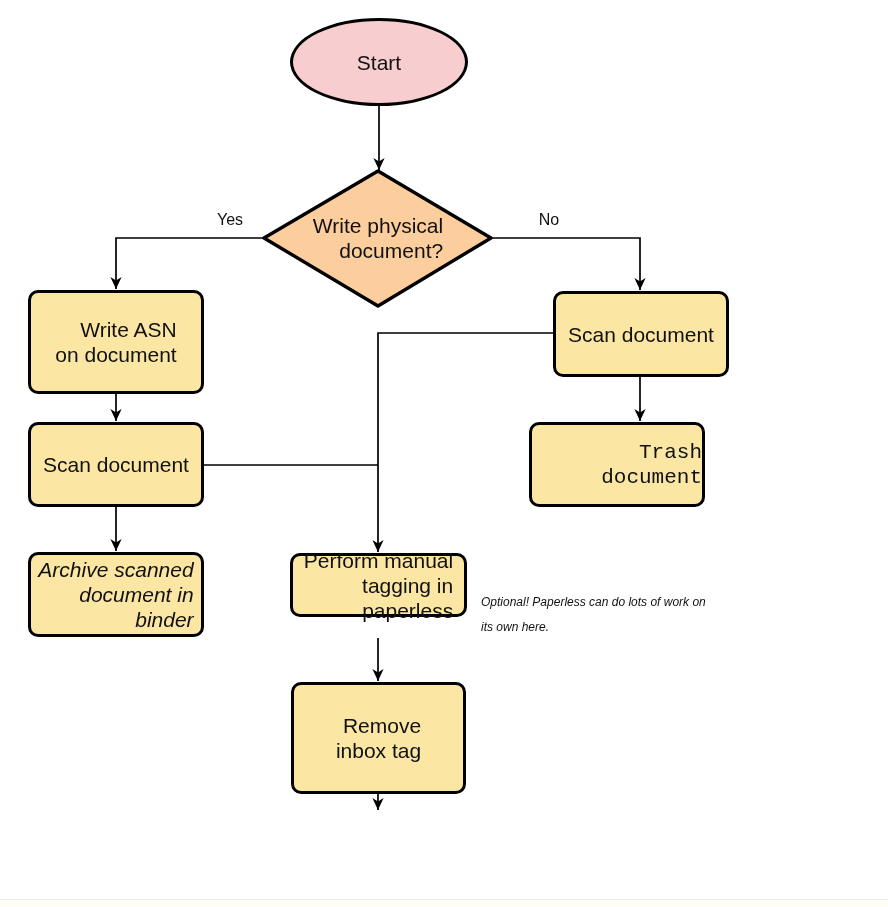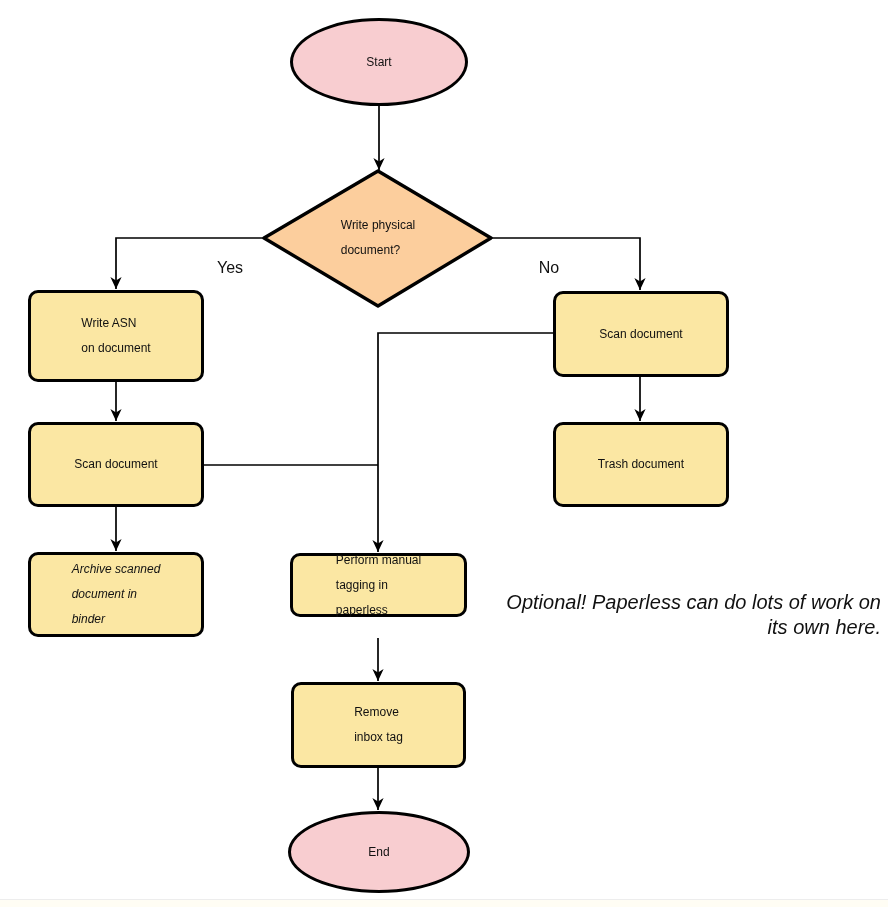--- a/index.html
+++ b/index.html
@@ -45,8 +45,8 @@
     display:flex;
     align-items:center;
     justify-content:center;
-    text-align:left;
-    font-size:12px;
+    text-align:right;
+    font-size:21px;
     line-height:25px;
     white-space:pre-line;
     color:var(--text);

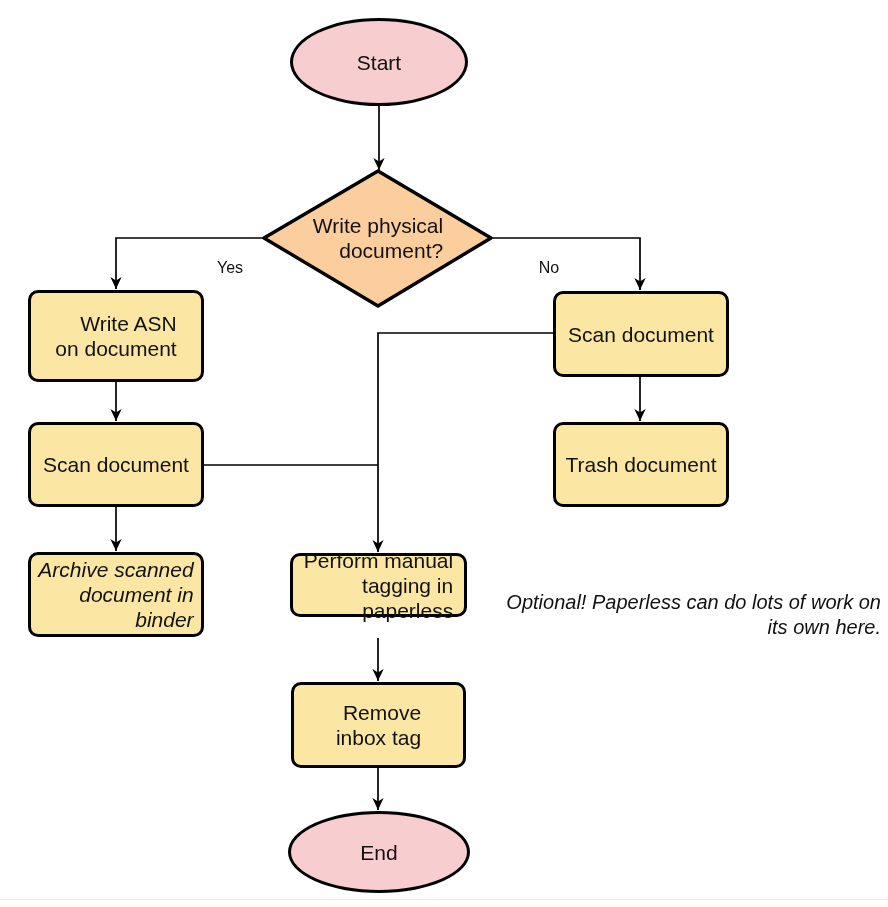--- a/index.html
+++ b/index.html
@@ -83,7 +83,6 @@
     line-height:20px;
     text-align:center;
     color:var(--text);
-    margin-top:48px;
   }
   .lbl-yes{left:205px; top:210px; width:50px;}
   .lbl-no {left:524px; top:210px; width:50px;}

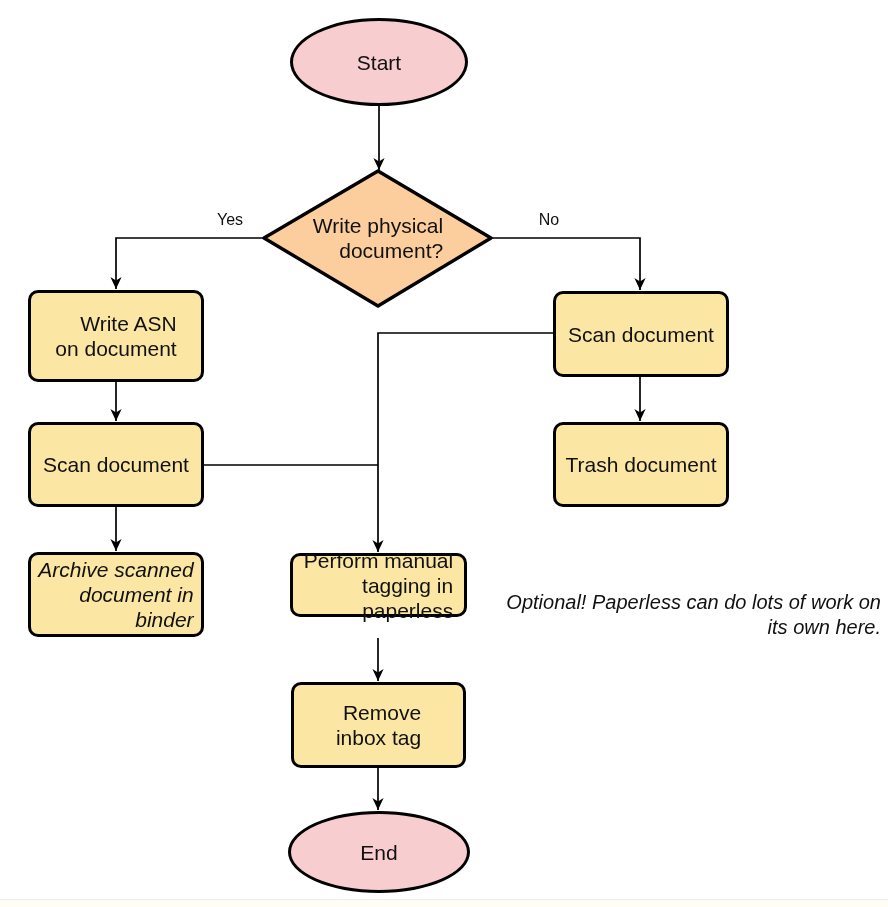--- a/index.html
+++ b/index.html
@@ -69,7 +69,7 @@
   
   .n-start   {left:290px; top:18px;  width:178px; height:88px;}
   .n-decision{left:288px; top:205px; width:180px; height:66px;}
-  .n-writeasn{left:28px;  top:290px; width:176px; height:92px;}
+  .n-writeasn{left:28px;  top:290px; width:176px; height:104px;}
   .n-scanl   {left:28px;  top:422px; width:176px; height:85px;}
   .n-archive {left:28px;  top:552px; width:176px; height:85px;font-style:italic;}
   .n-scanr   {left:553px; top:291px; width:176px; height:86px;}

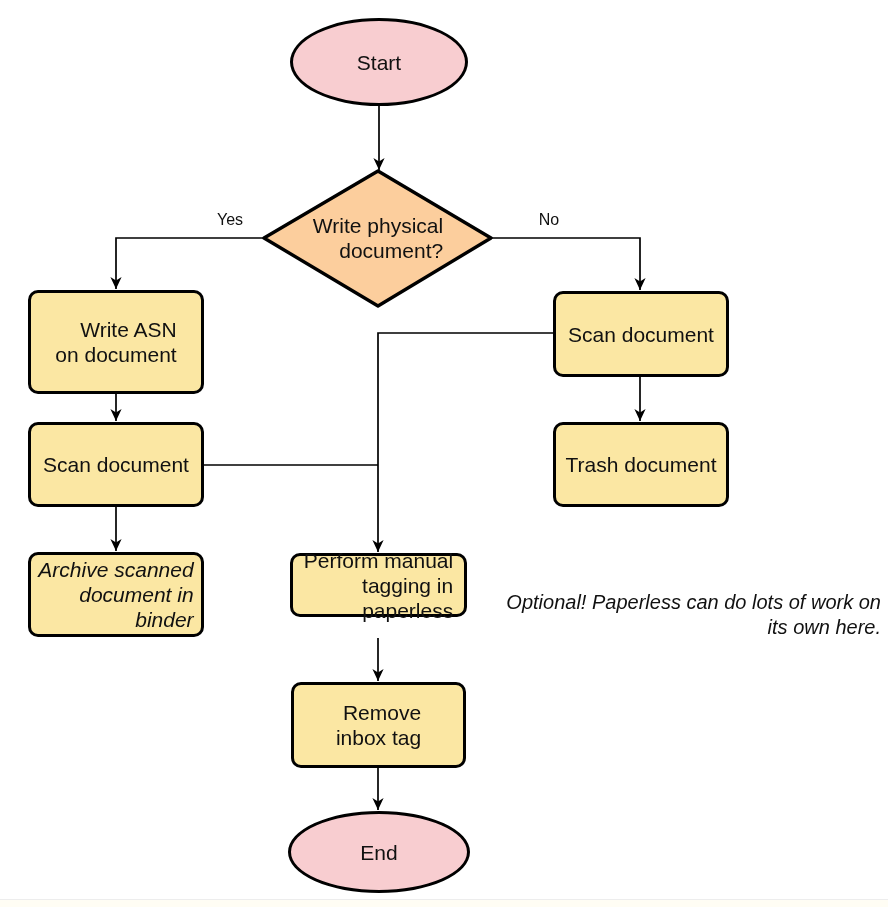--- a/index.html
+++ b/index.html
@@ -73,7 +73,7 @@
   .n-scanl   {left:28px;  top:422px; width:176px; height:85px;}
   .n-archive {left:28px;  top:552px; width:176px; height:85px;font-style:italic;}
   .n-scanr   {left:553px; top:291px; width:176px; height:86px;}
-  .n-trash   {left:553px; top:422px; width:176px; height:85px;}
+  .n-trash   {left:529px; top:422px; width:176px; height:85px;font-family:Liberation Mono, monospace;}
   .n-tagging {left:290px; top:553px; width:177px; height:64px;}
   .n-remove  {left:291px; top:682px; width:175px; height:86px;}
   .n-end     {left:288px; top:811px; width:182px; height:82px;}

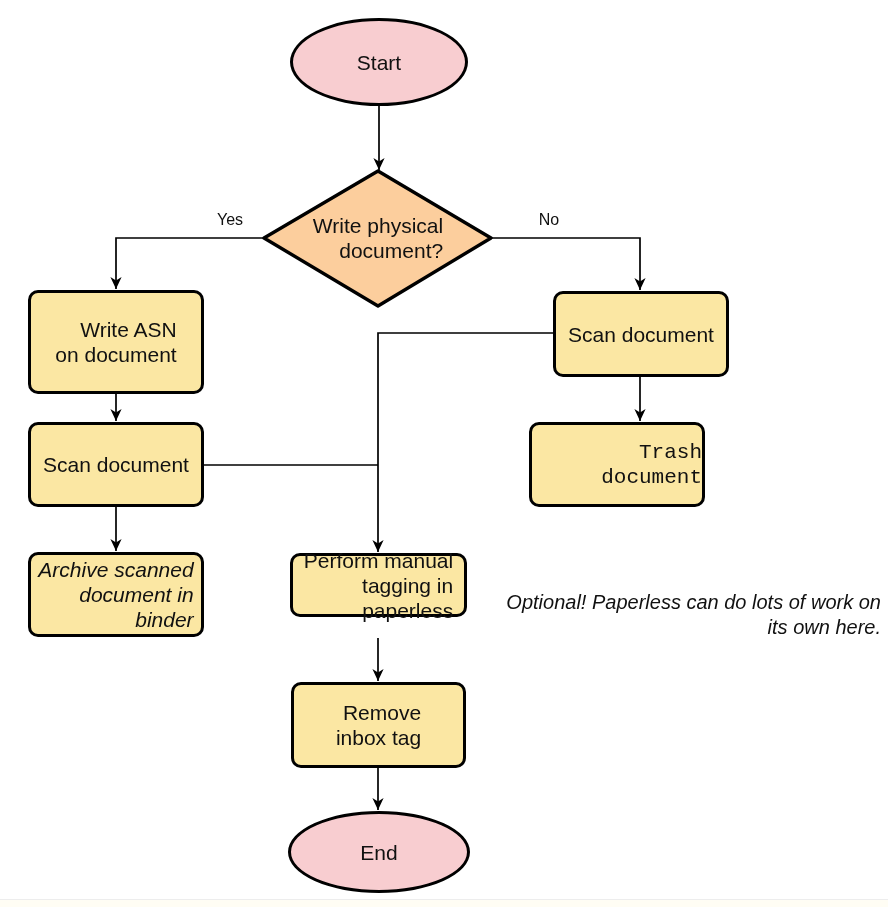--- a/index.html
+++ b/index.html
@@ -91,12 +91,11 @@
     left:481px;
     top:590px;
     width:400px;
-    font-size:20px;
+    font-size:12px;
     font-style:italic;
     line-height:25px;
     white-space:pre-line;
     color:var(--text);
-    text-align:right;
   }
   .footer-strip{
     position:absolute;

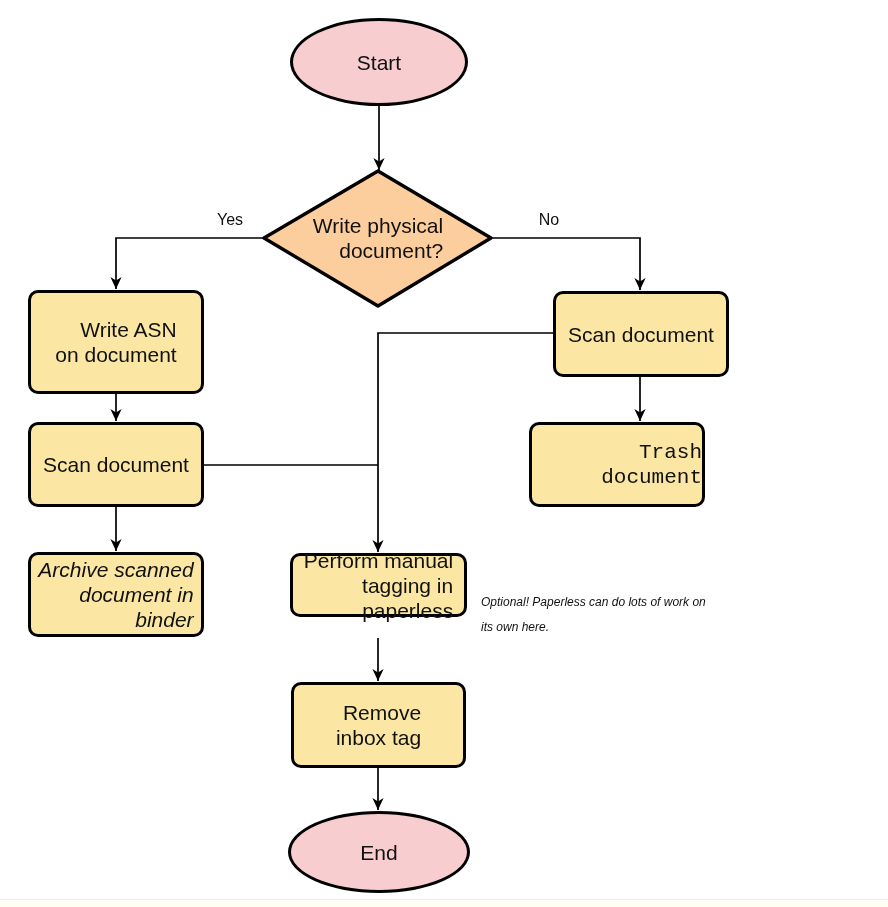--- a/index.html
+++ b/index.html
@@ -75,7 +75,7 @@
   .n-scanr   {left:553px; top:291px; width:176px; height:86px;}
   .n-trash   {left:529px; top:422px; width:176px; height:85px;font-family:Liberation Mono, monospace;}
   .n-tagging {left:290px; top:553px; width:177px; height:64px;}
-  .n-remove  {left:291px; top:682px; width:175px; height:86px;}
+  .n-remove  {left:291px; top:682px; width:175px; height:112px;}
   .n-end     {left:288px; top:811px; width:182px; height:82px;}
   .edge-label{
     position:absolute;

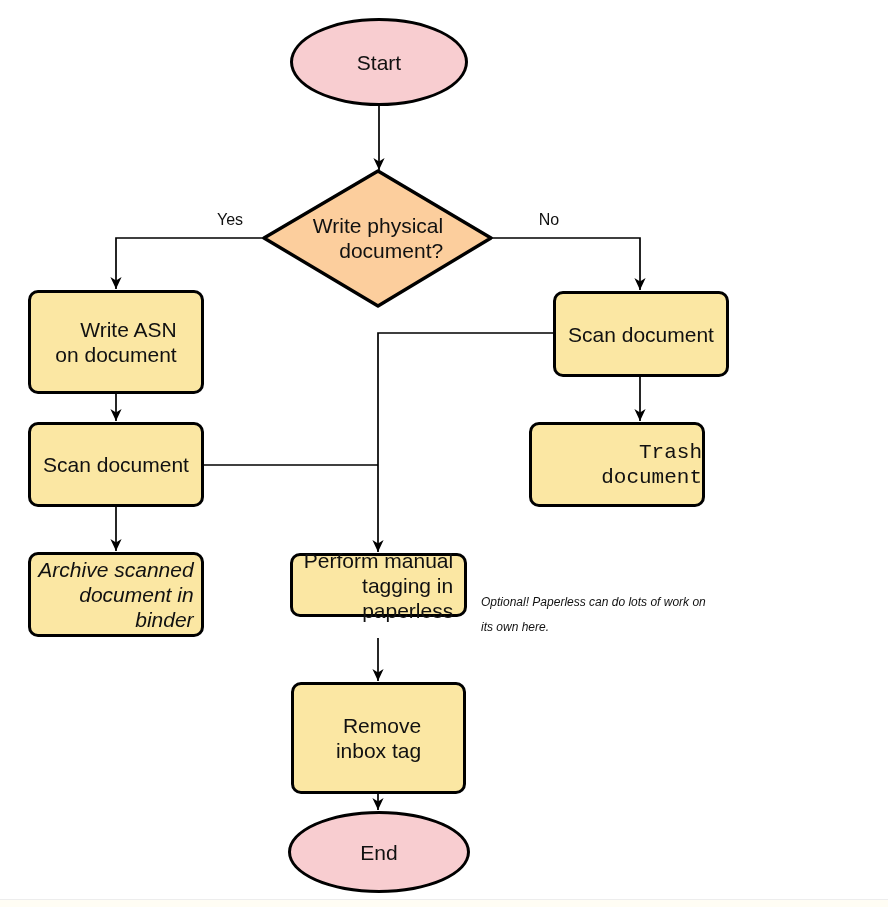--- a/index.html
+++ b/index.html
@@ -179,9 +179,6 @@
 inbox tag</span>
   </div>
 
-  <div class="node term n-end">
-    <span>End</span>
-  </div>
 
   <div class="annotation">Optional! Paperless can do lots of work on
 its own here.</div>

